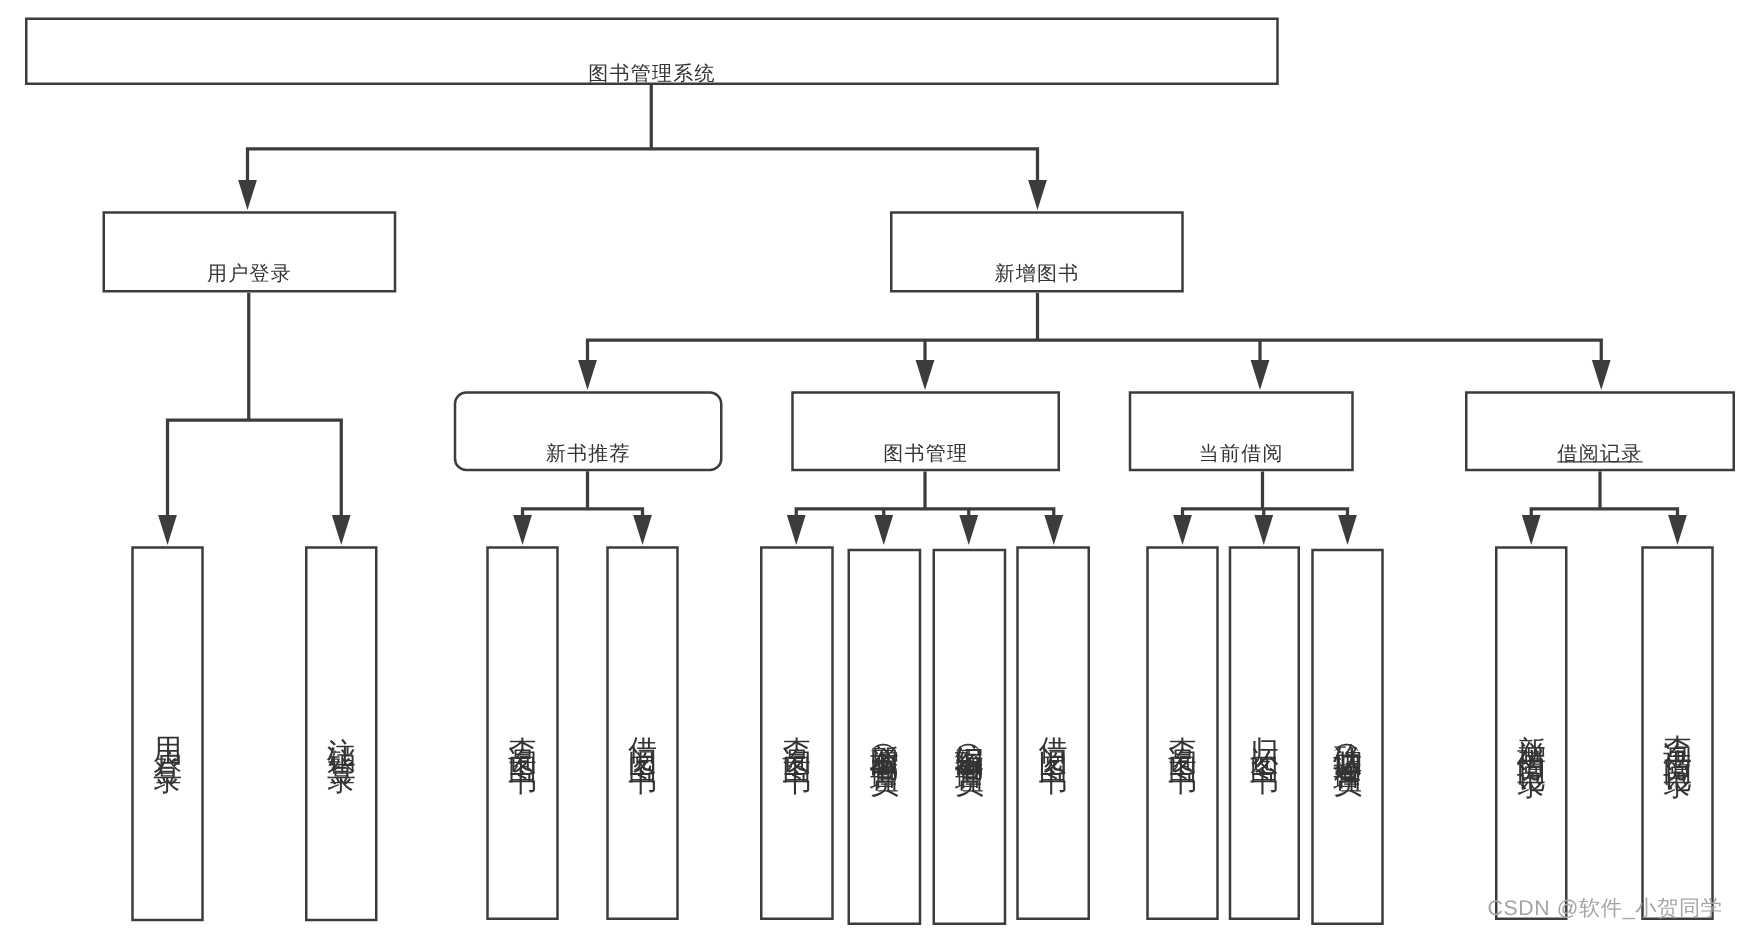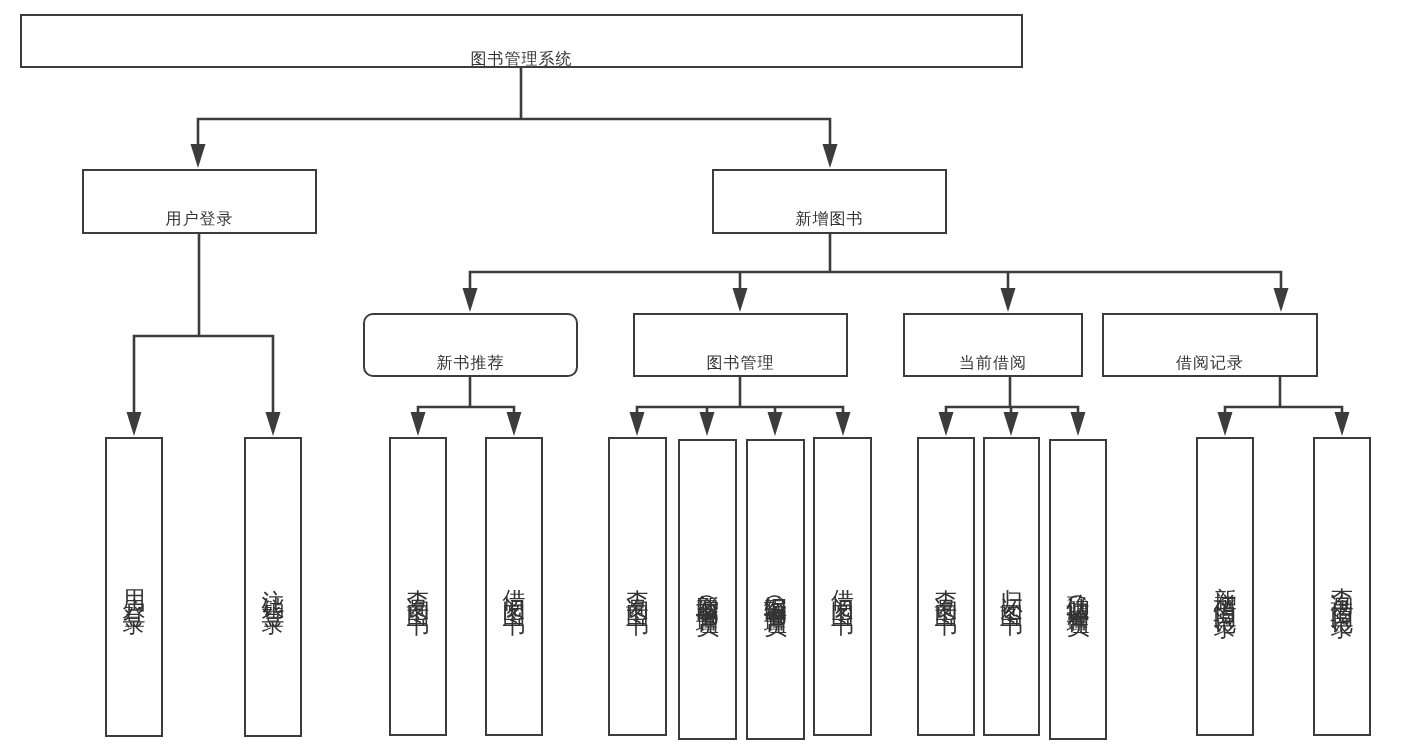--- a/index.html
+++ b/index.html
@@ -95,7 +95,7 @@
   <div class="node h-node" style="left:903px;top:313px;width:180px;height:64px;">
     <span>当前借阅</span>
   </div>
-  <div class="node h-node" style="left:1102px;top:313px;width:216px;height:64px;">
+  <div class="node h-node" style="left:1172px;top:313px;width:216px;height:64px;text-decoration:underline;">
     <span>借阅记录</span>
   </div>
 

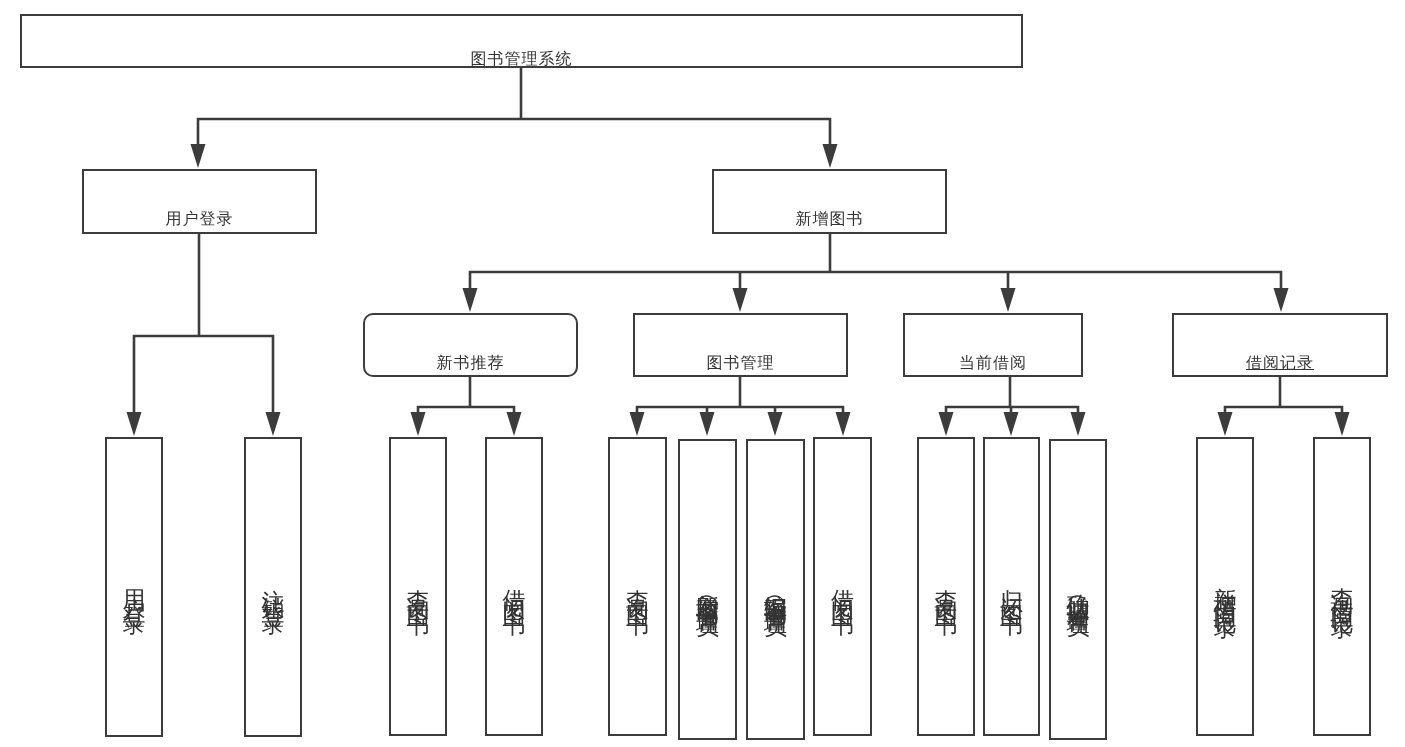--- a/index.html
+++ b/index.html
@@ -143,6 +143,7 @@
     <span class="mid">查询借阅记录</span>
   </div>
 
+  <div id="watermark">CSDN @软件_小贺同学</div>
 </div>
 
 </body></html>

